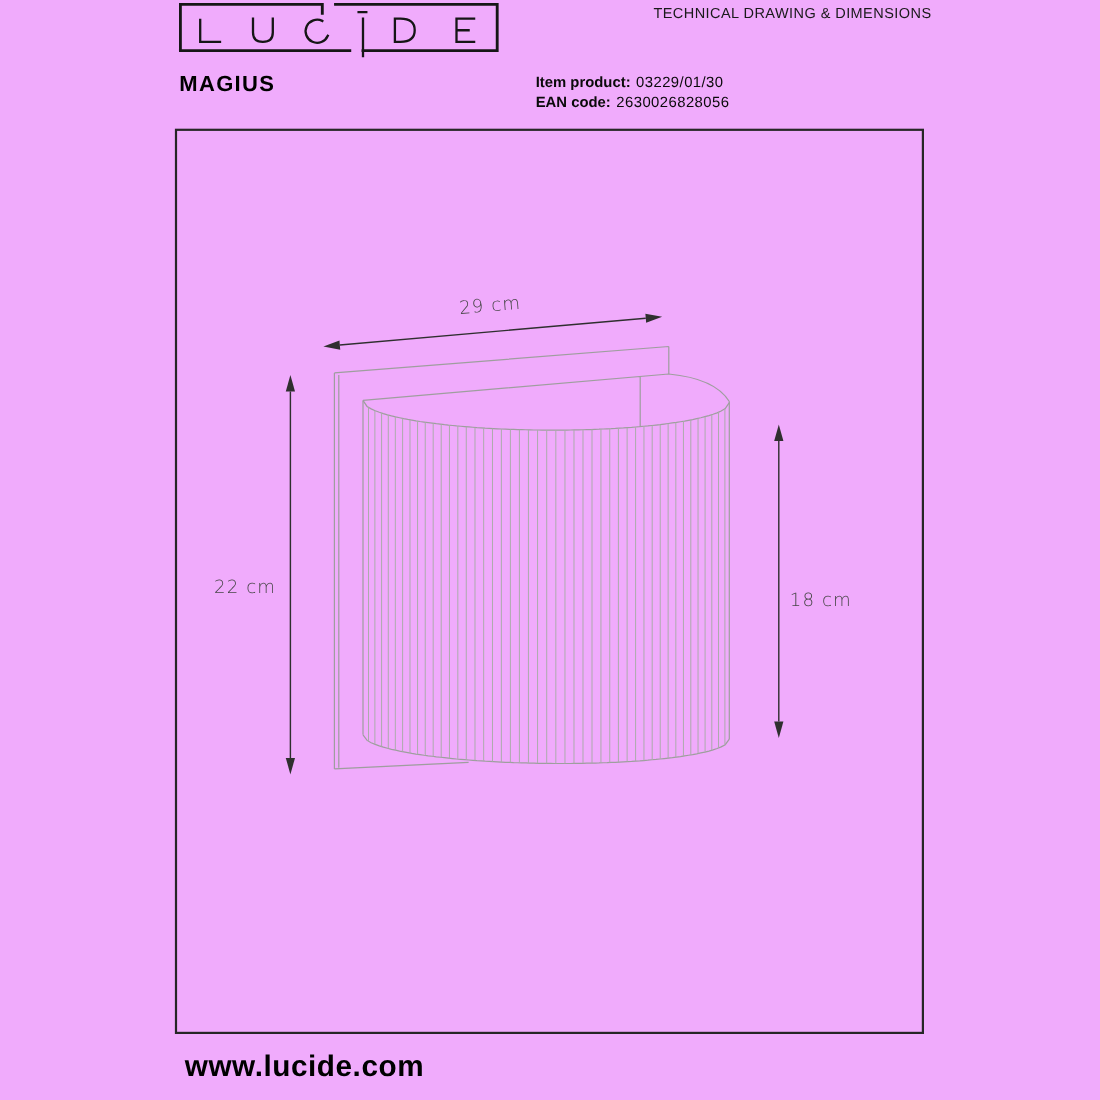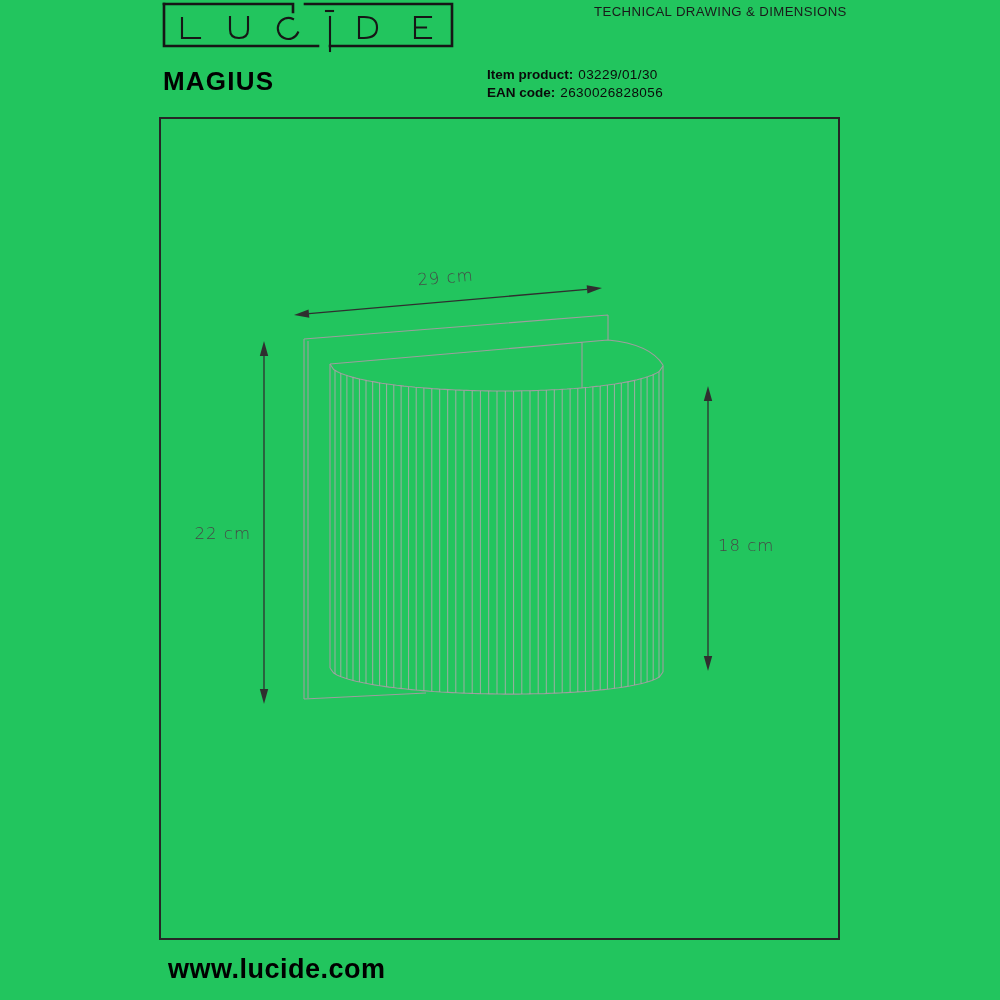--- a/index.html
+++ b/index.html
@@ -3,7 +3,7 @@
 <meta charset="utf-8">
 <style>
   html,body{margin:0;padding:0;background:#ffffff;}
-  .page{position:relative;width:1000px;height:1000px;background:#22c55e;overflow:hidden;
+  .page{position:relative;width:1000px;height:1000px;background:#f0abfc;overflow:hidden;
         font-family:"Liberation Sans",sans-serif;color:#111;}
 
   

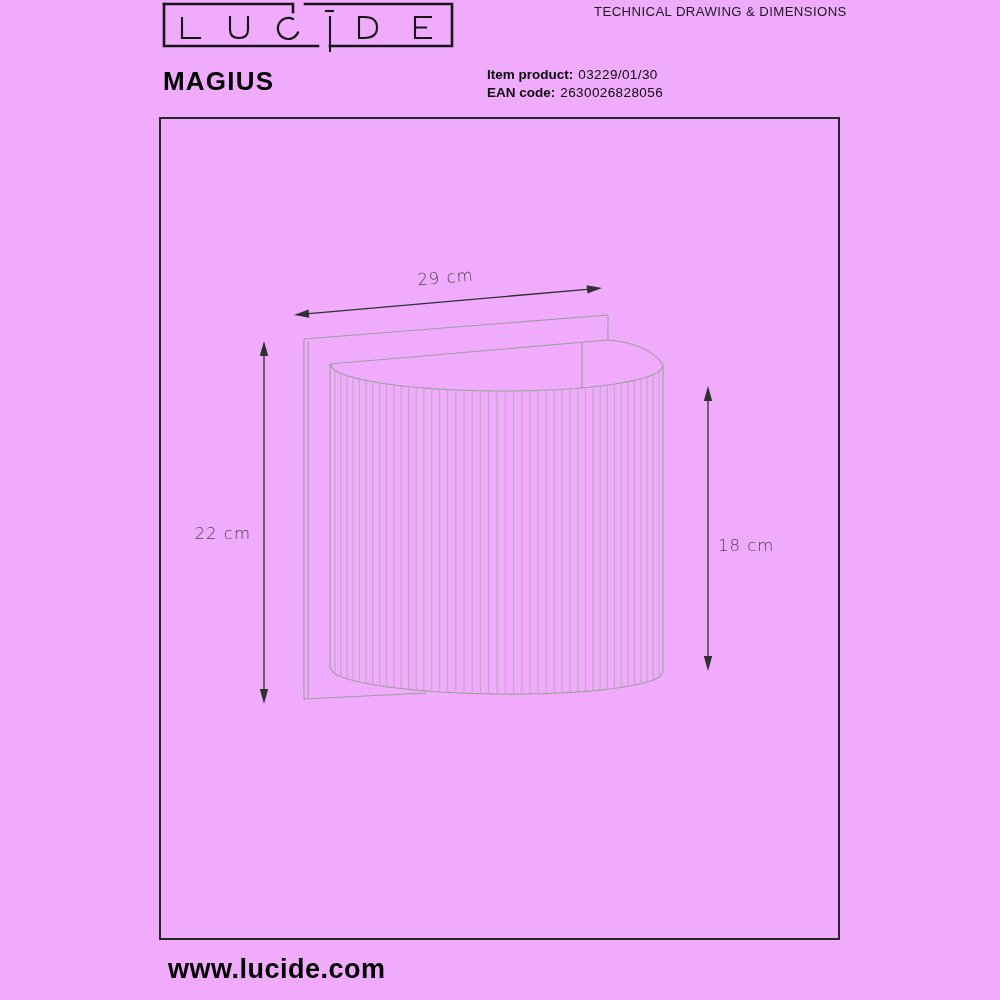--- a/index.html
+++ b/index.html
@@ -13,7 +13,7 @@
 
   
   .product-name{position:absolute;left:163px;top:66px;margin:0;
-                font-size:26px;font-weight:800;letter-spacing:1.2px;color:#000;}
+                font-size:20px;font-weight:800;letter-spacing:1.2px;color:#000;}
   .codes{position:absolute;left:487px;top:66px;font-size:13.5px;line-height:18px;color:#0a0a0a;}
   .codes .lbl{font-weight:700;margin-right:5px;}
   .codes .val{font-weight:400;letter-spacing:.4px;}

